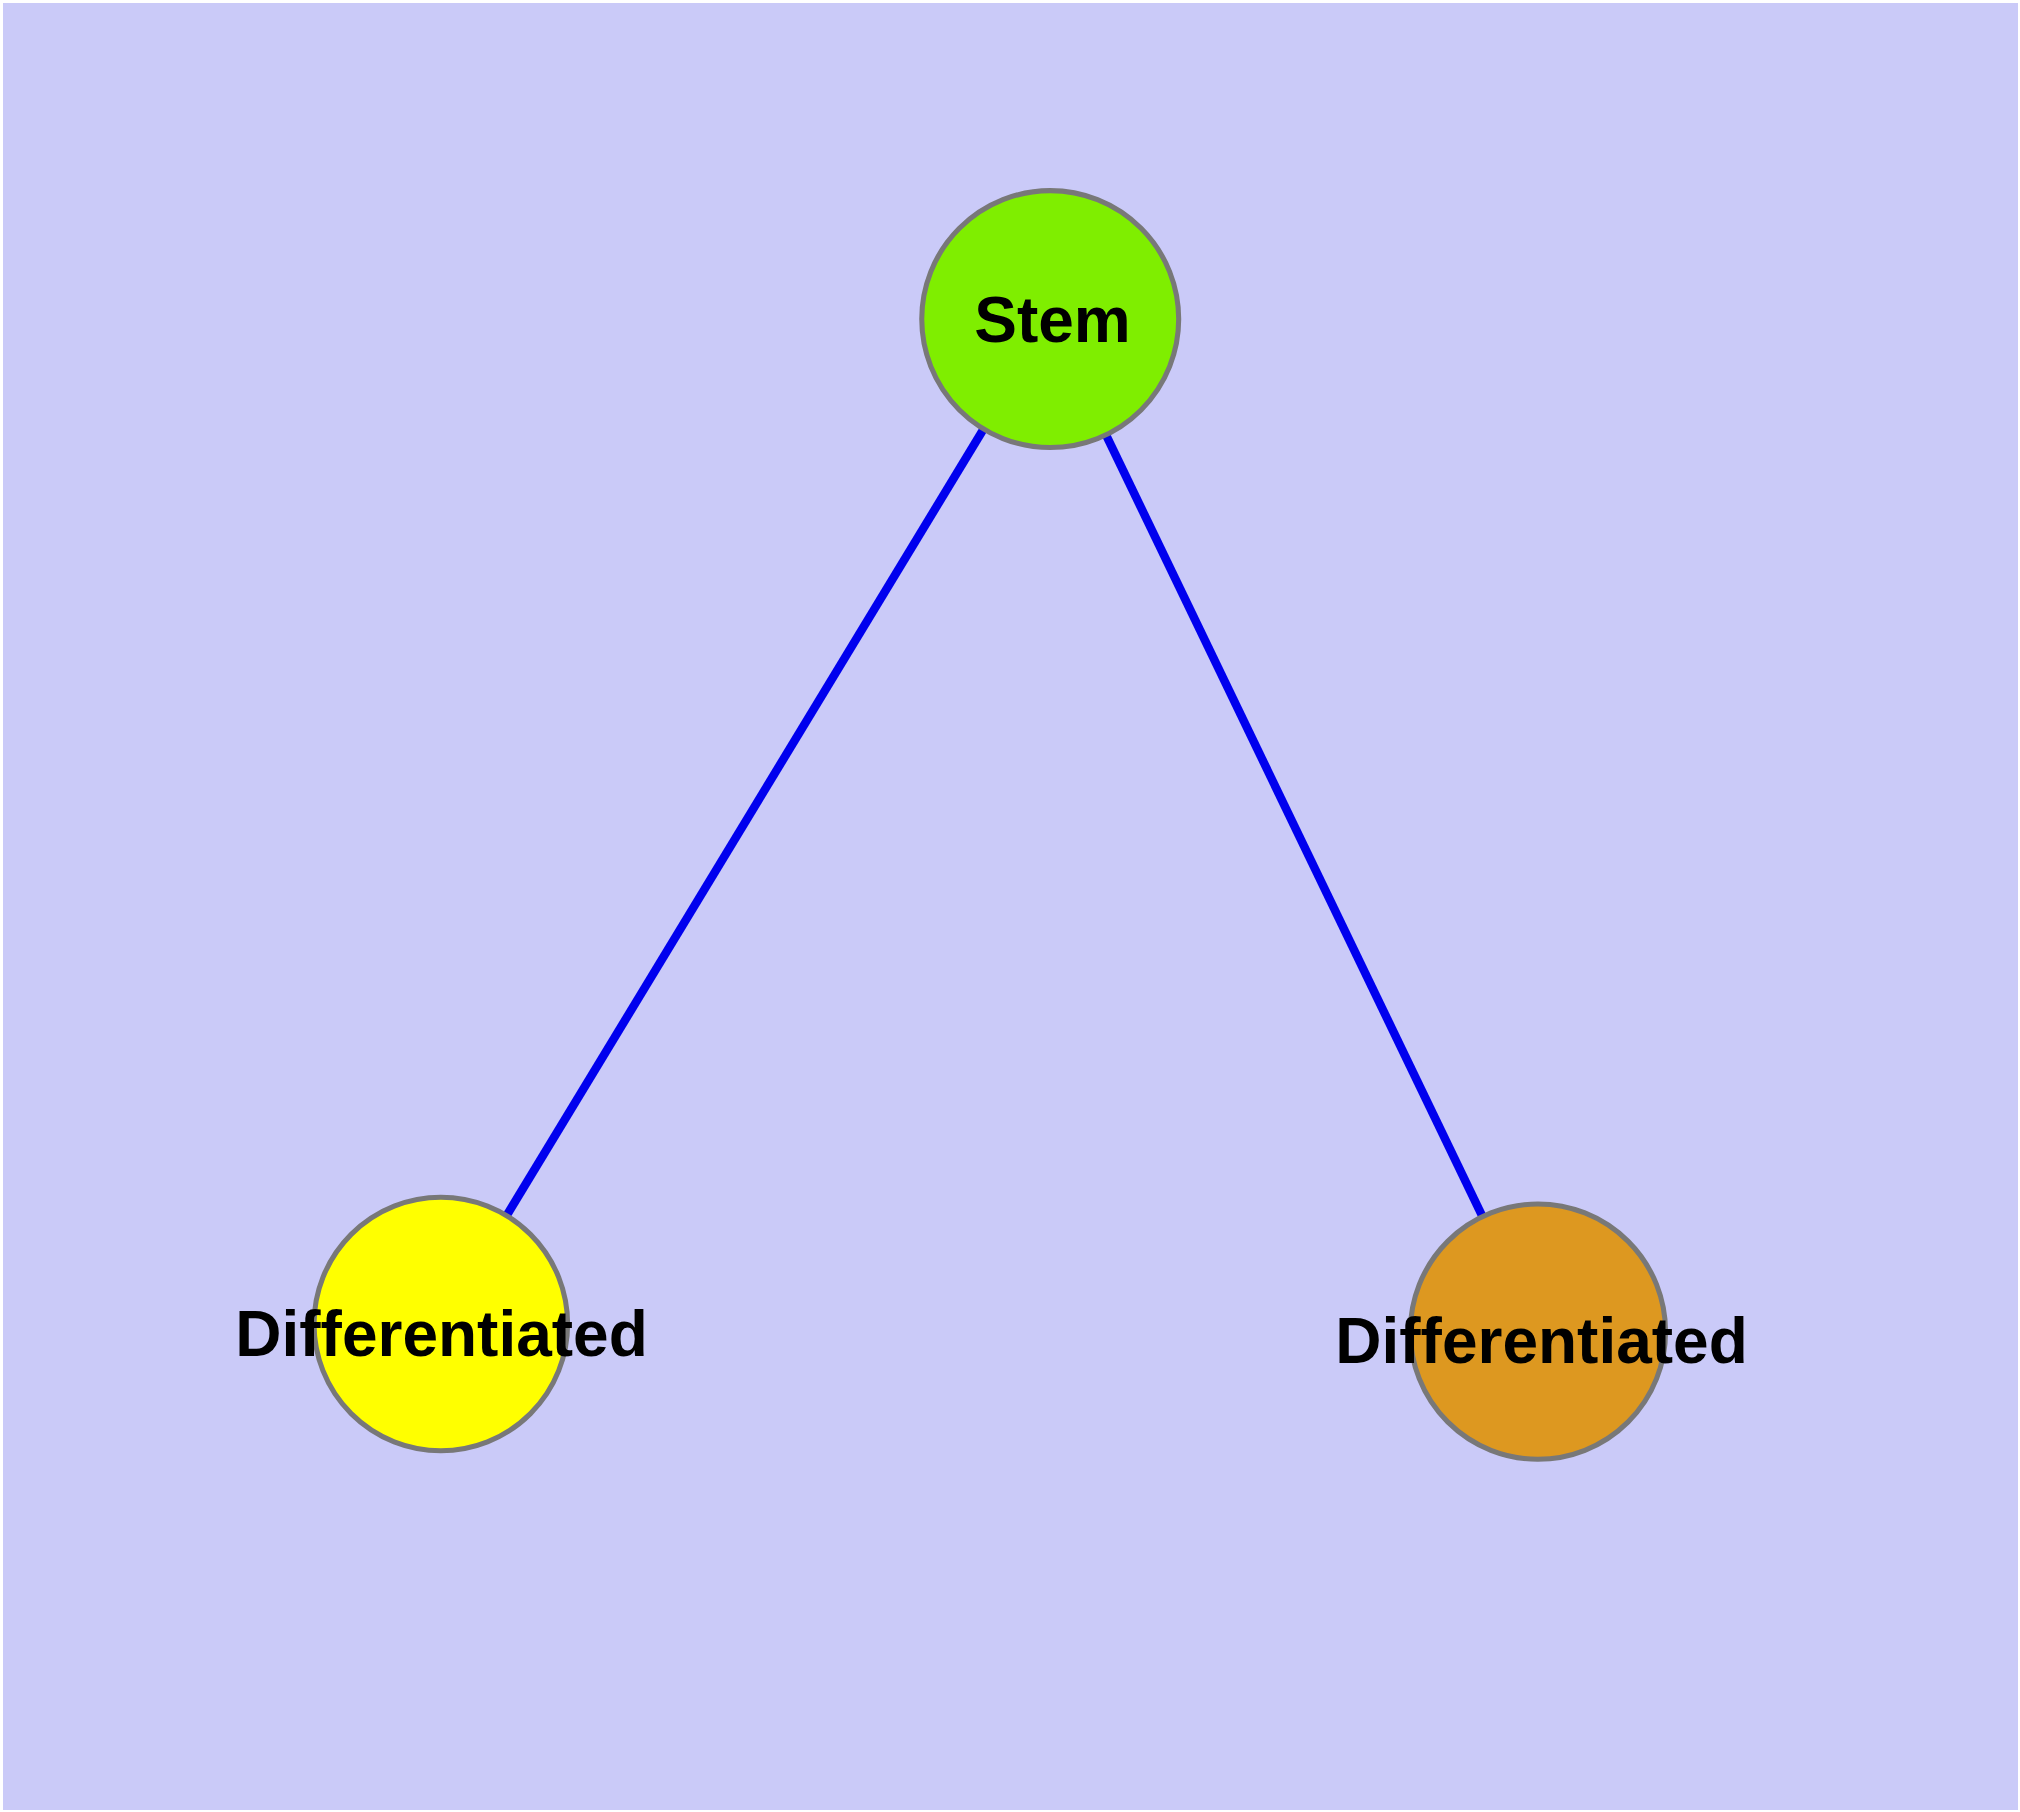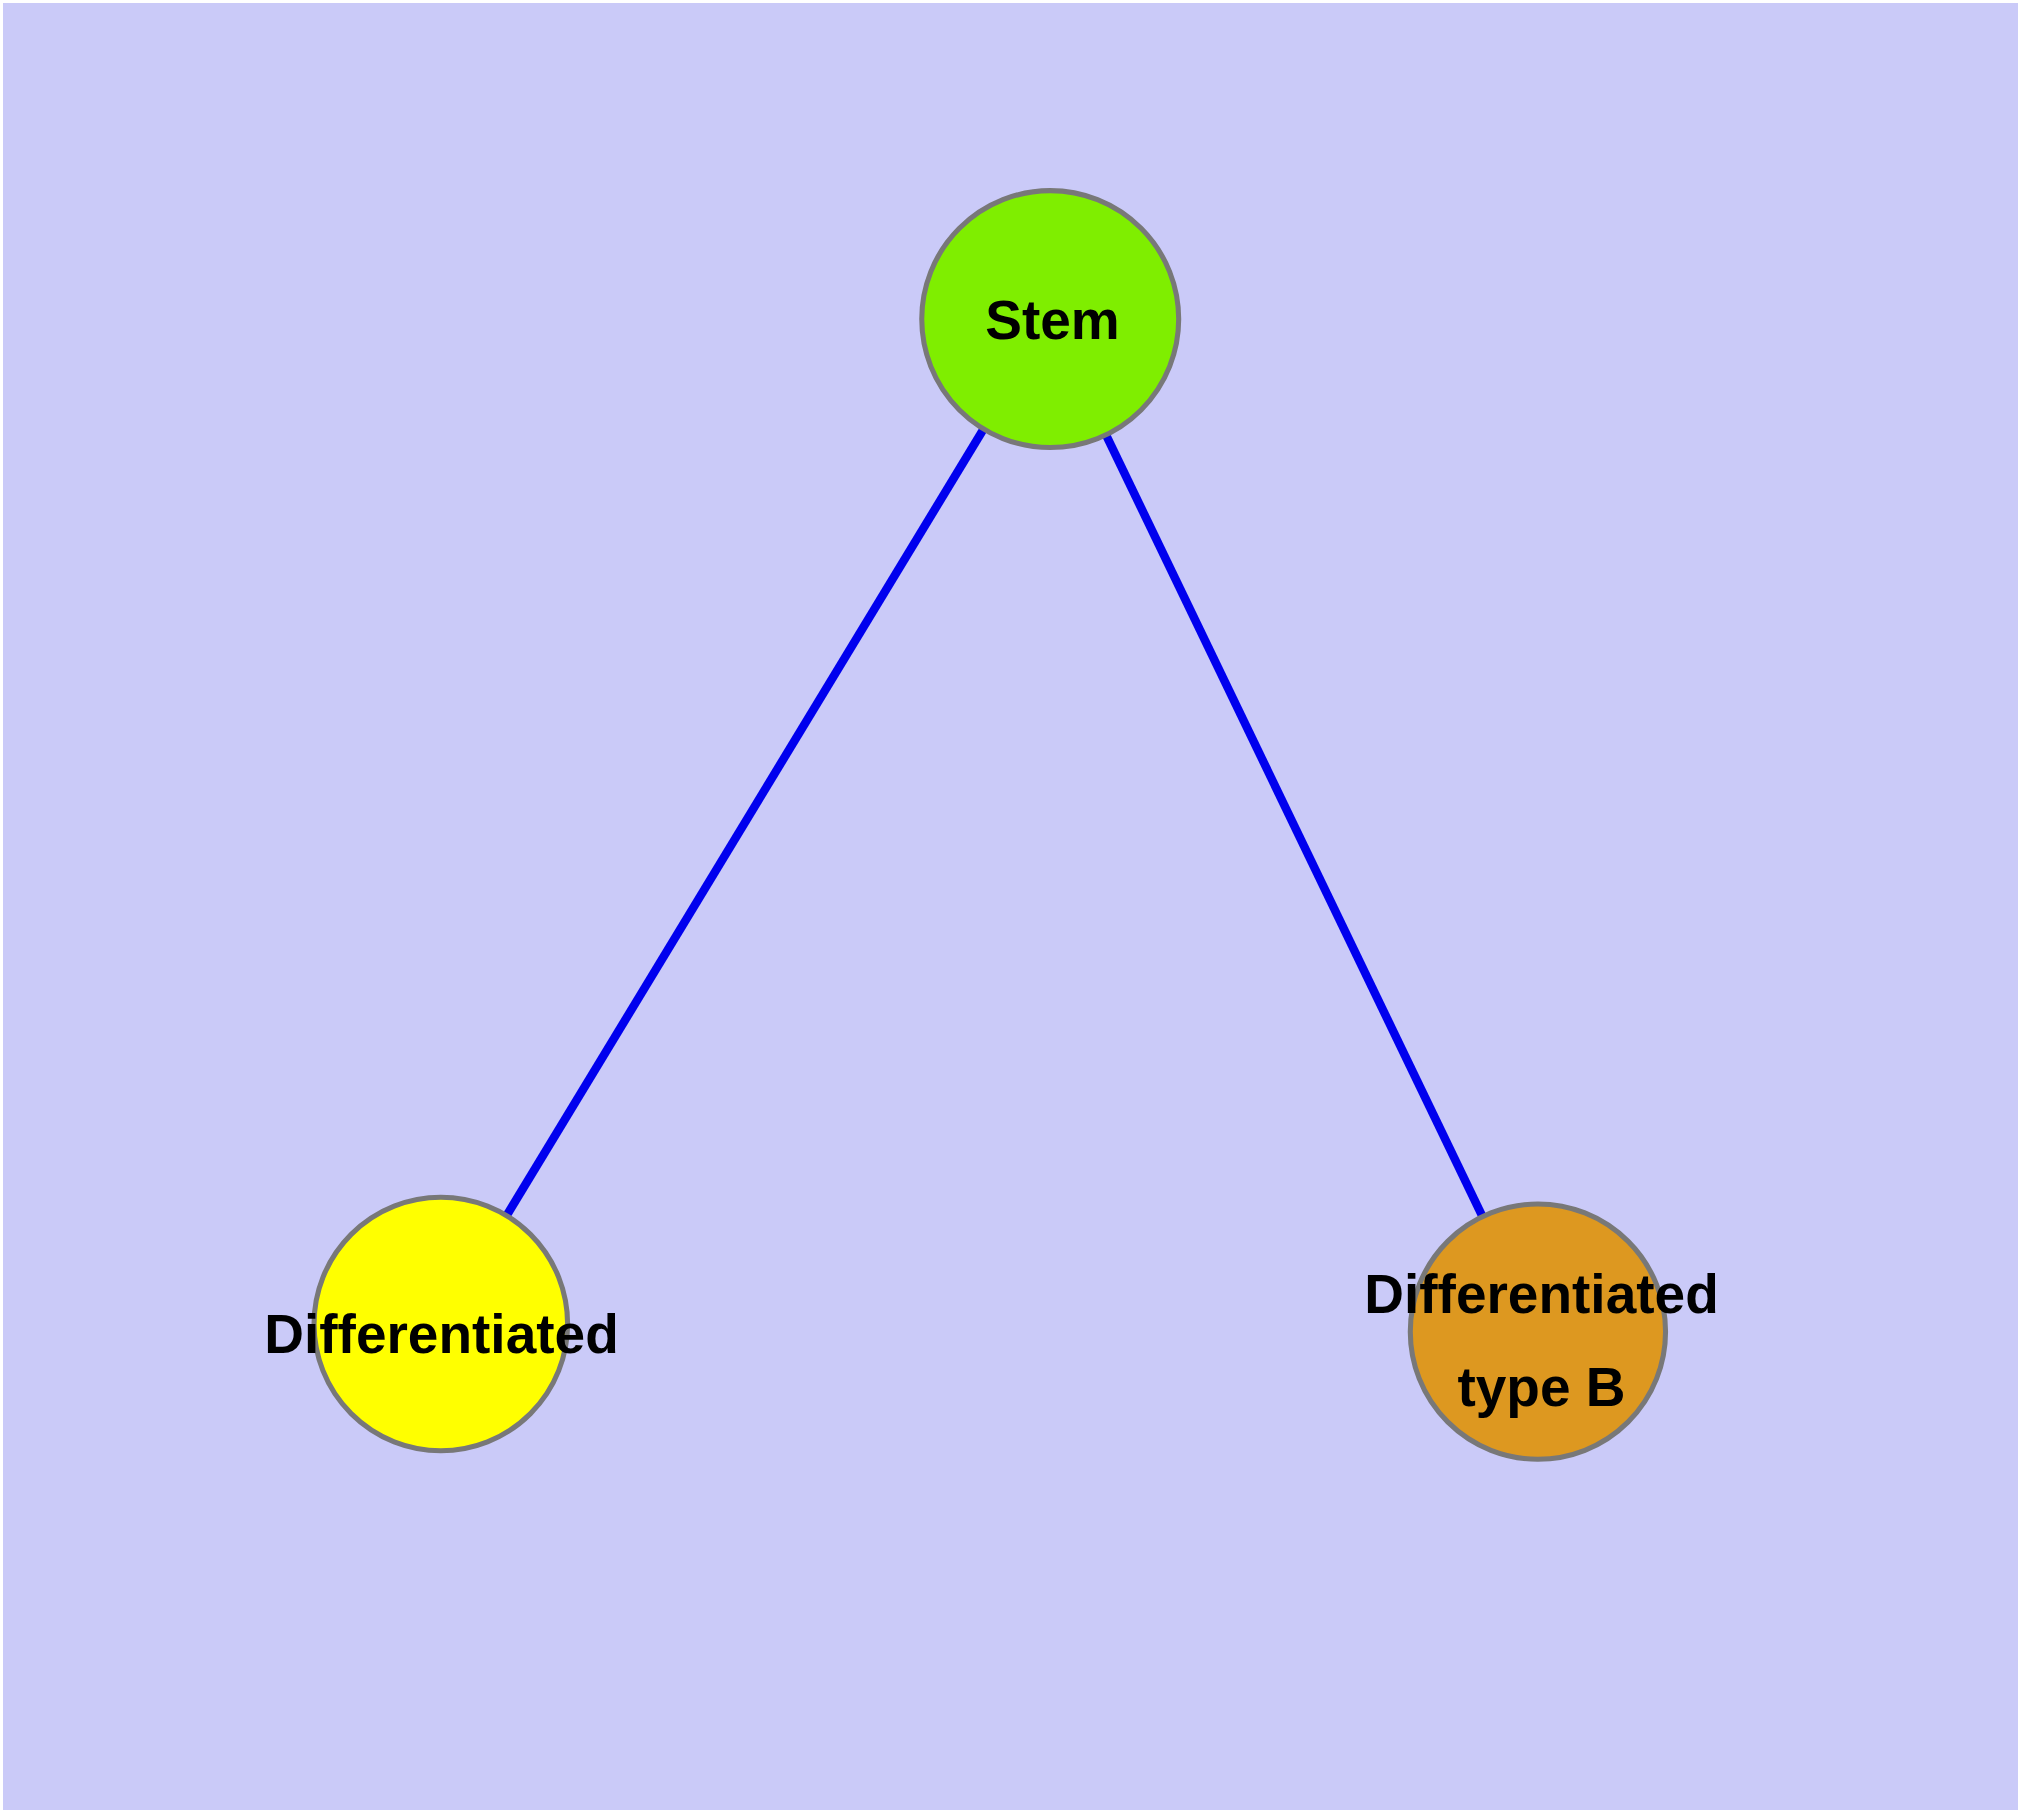--- a/index.html
+++ b/index.html
@@ -30,7 +30,7 @@
     transform: translate(-50%, -50%);
     text-align: center;
     font-weight: bold;
-    font-size: 55px;
+    font-size: 64px;
     line-height: 93px;
     color: #000000;
     white-space: nowrap;

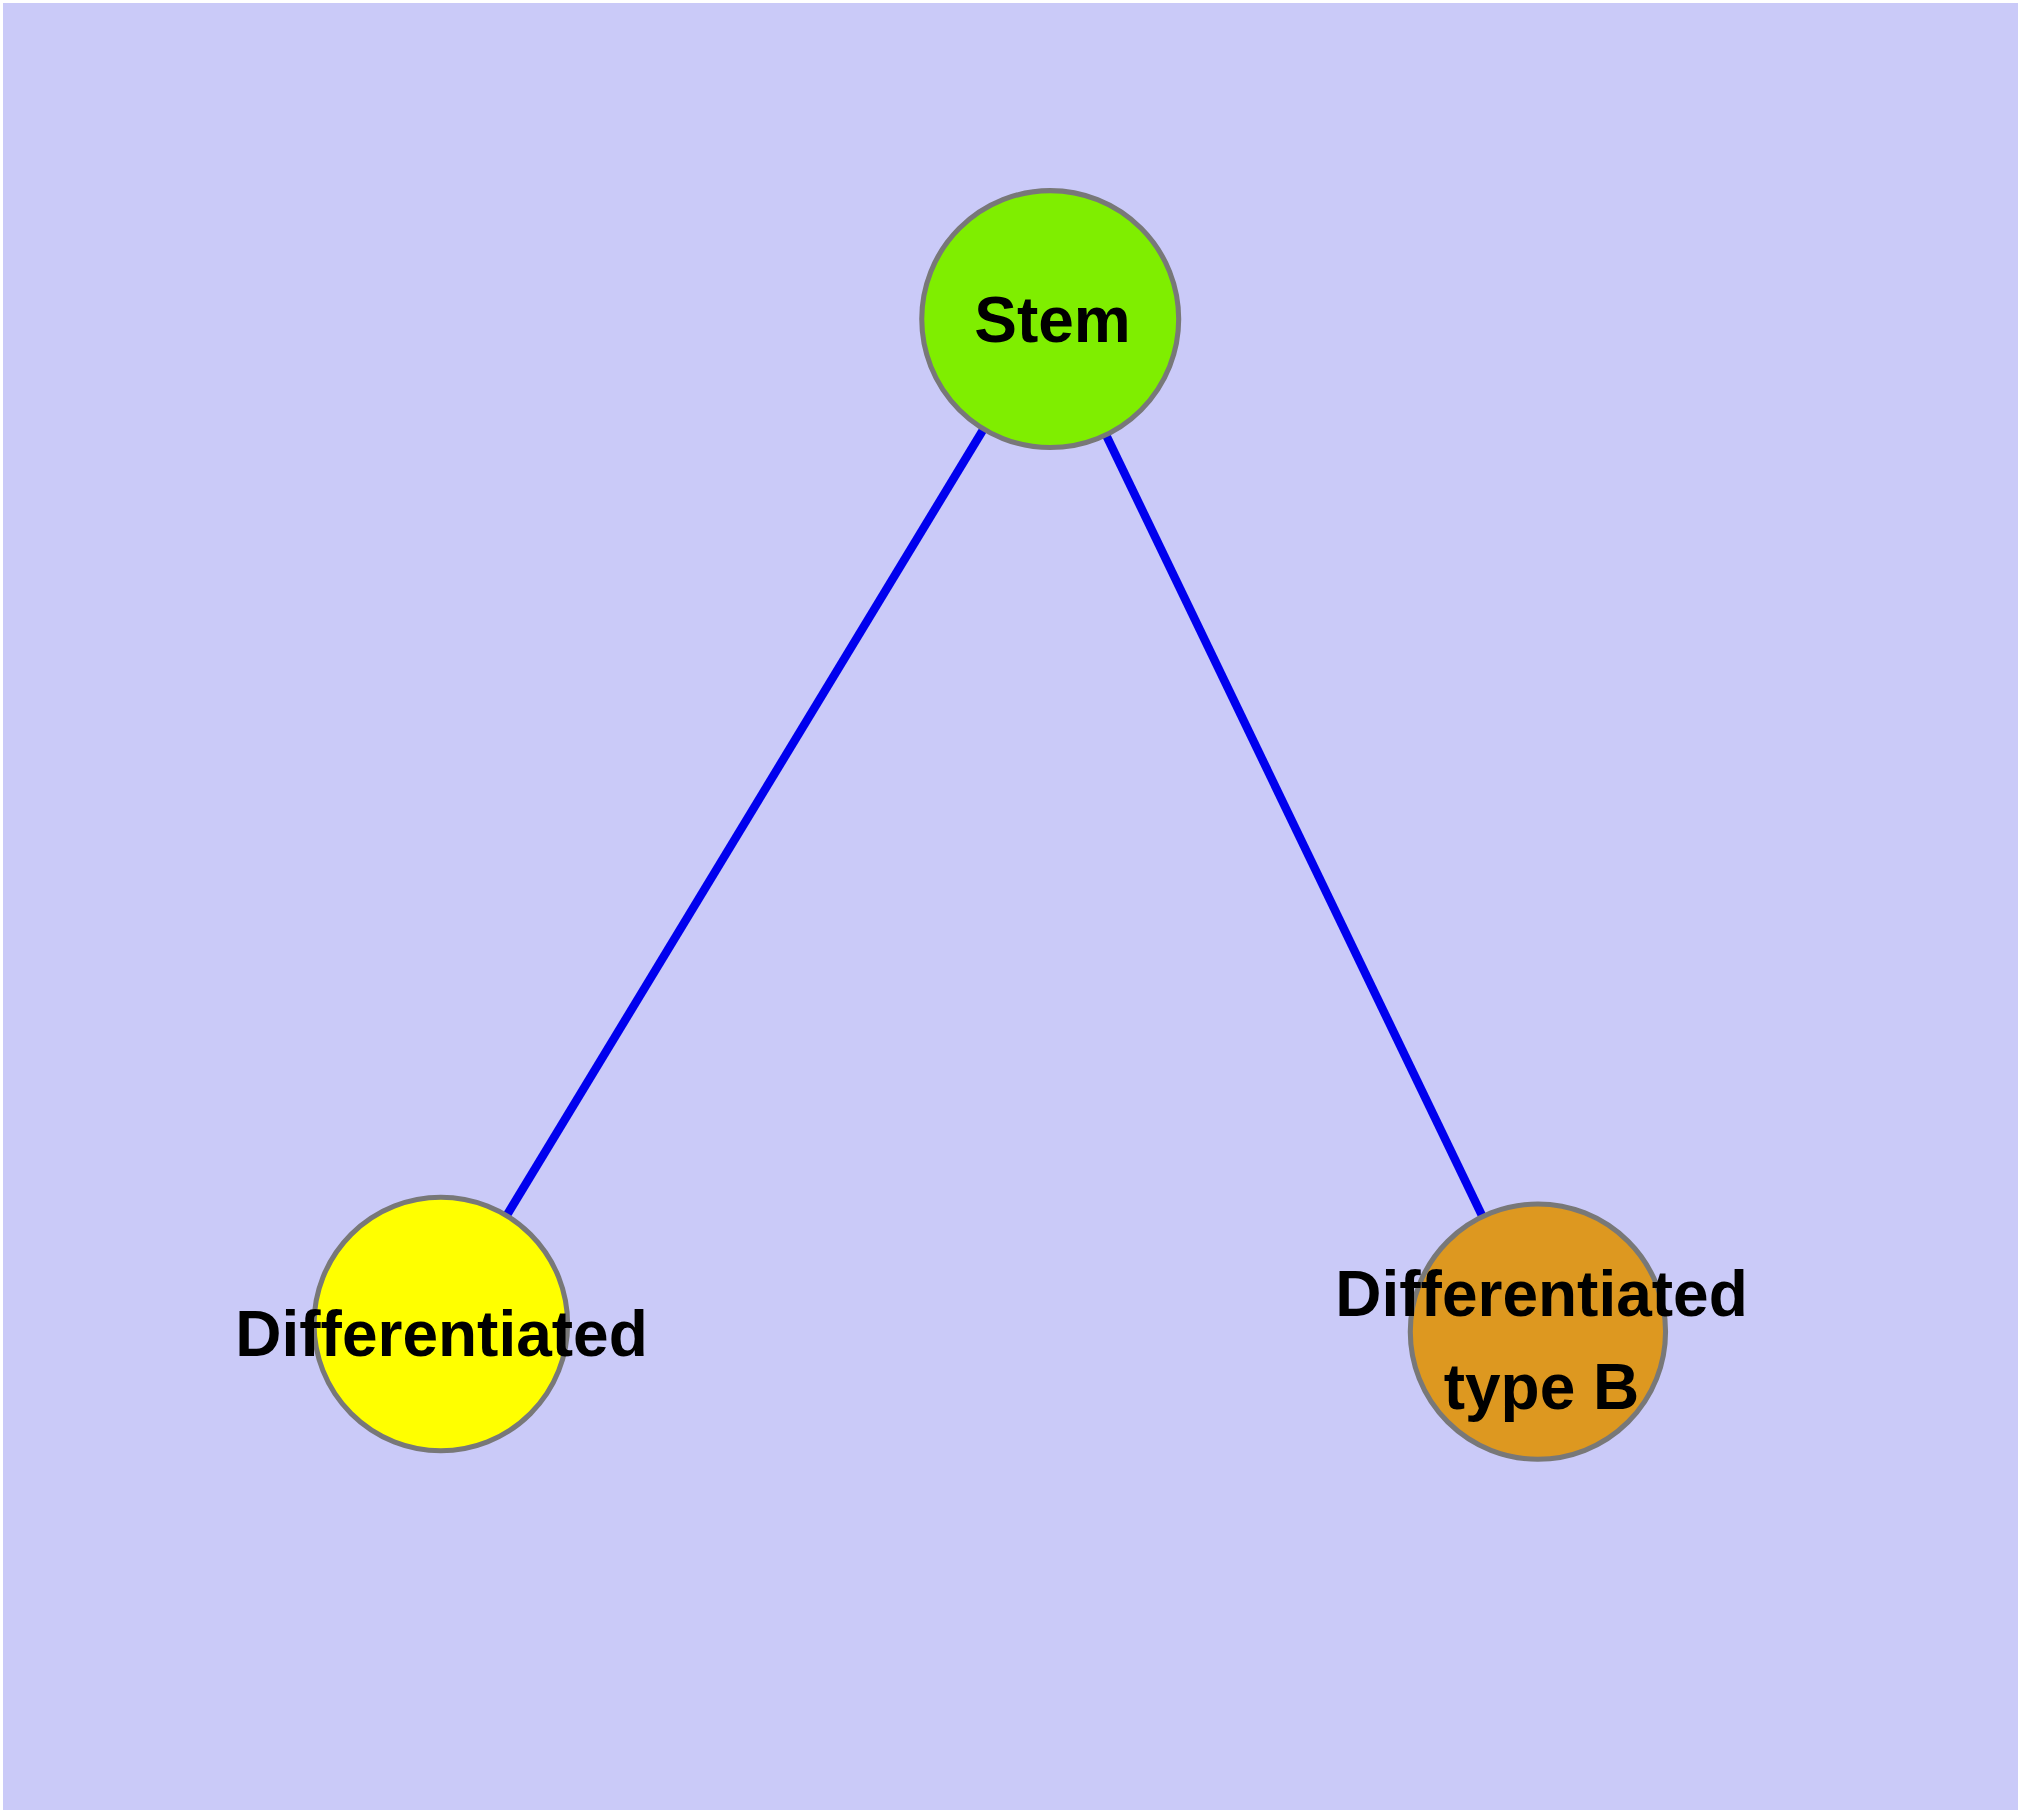--- a/index.html
+++ b/index.html
@@ -67,7 +67,6 @@
 
   <div class="node-label" style="left: 1539px; top: 1338px;">
     <span>Differentiated</span>
-    <span>type B</span>
   </div>
 </div>
 

